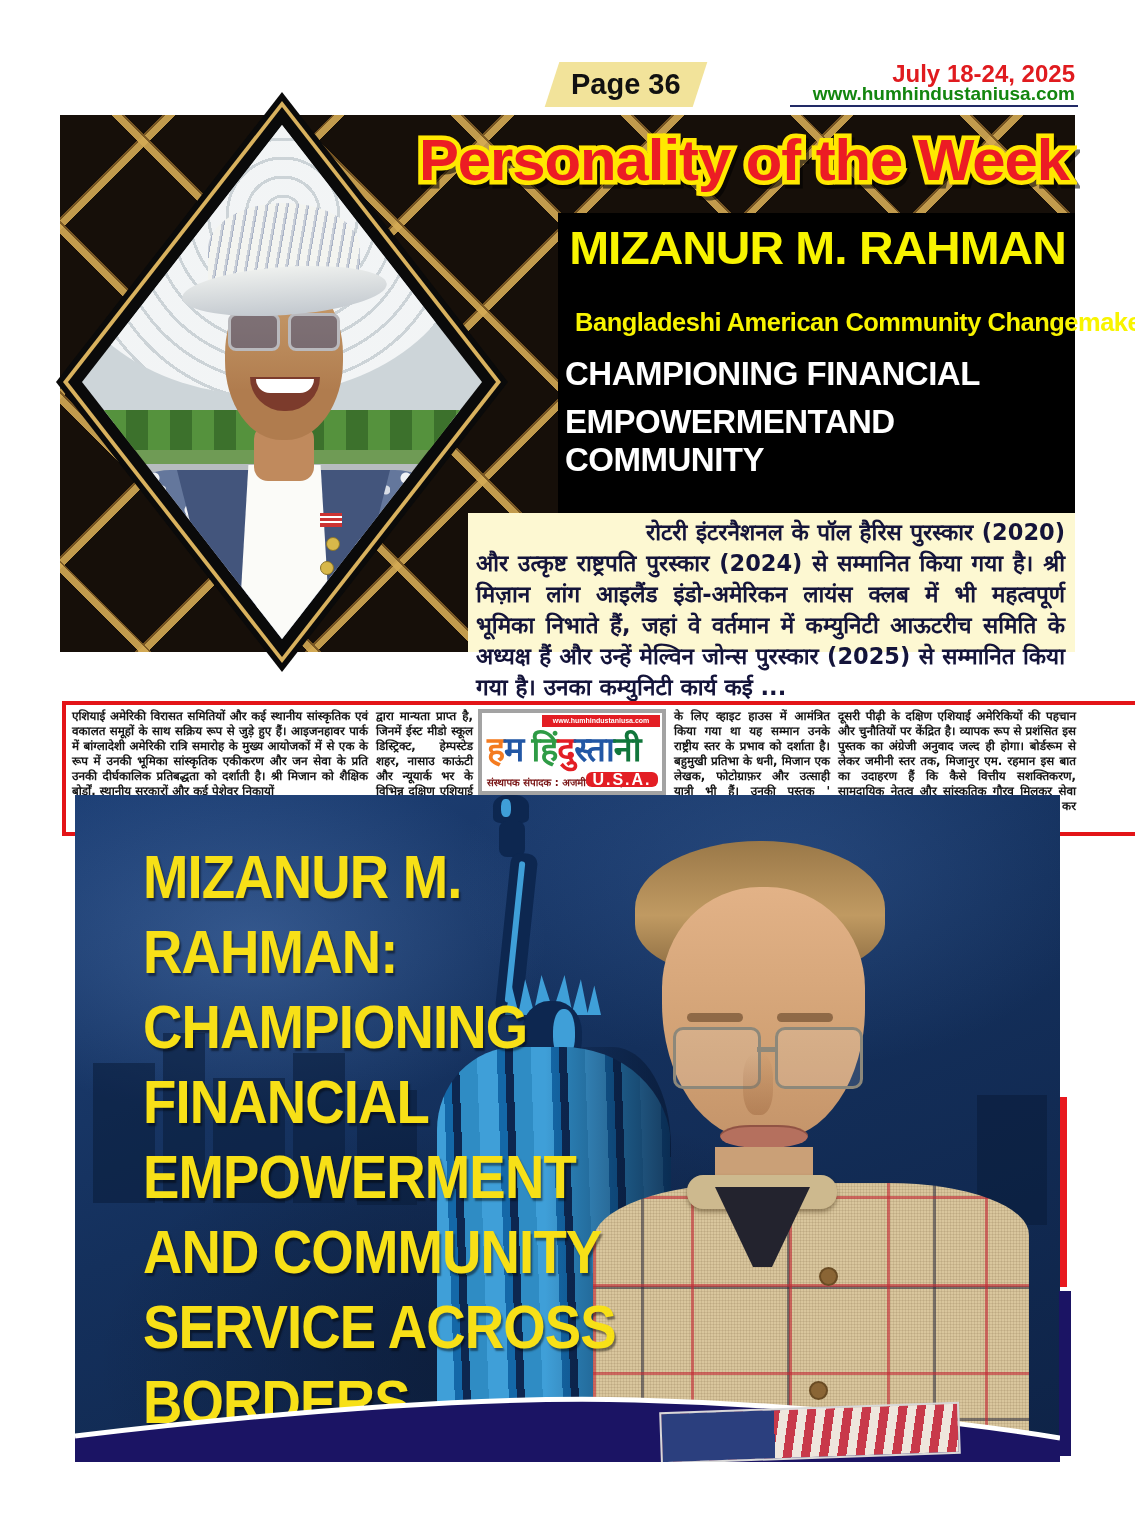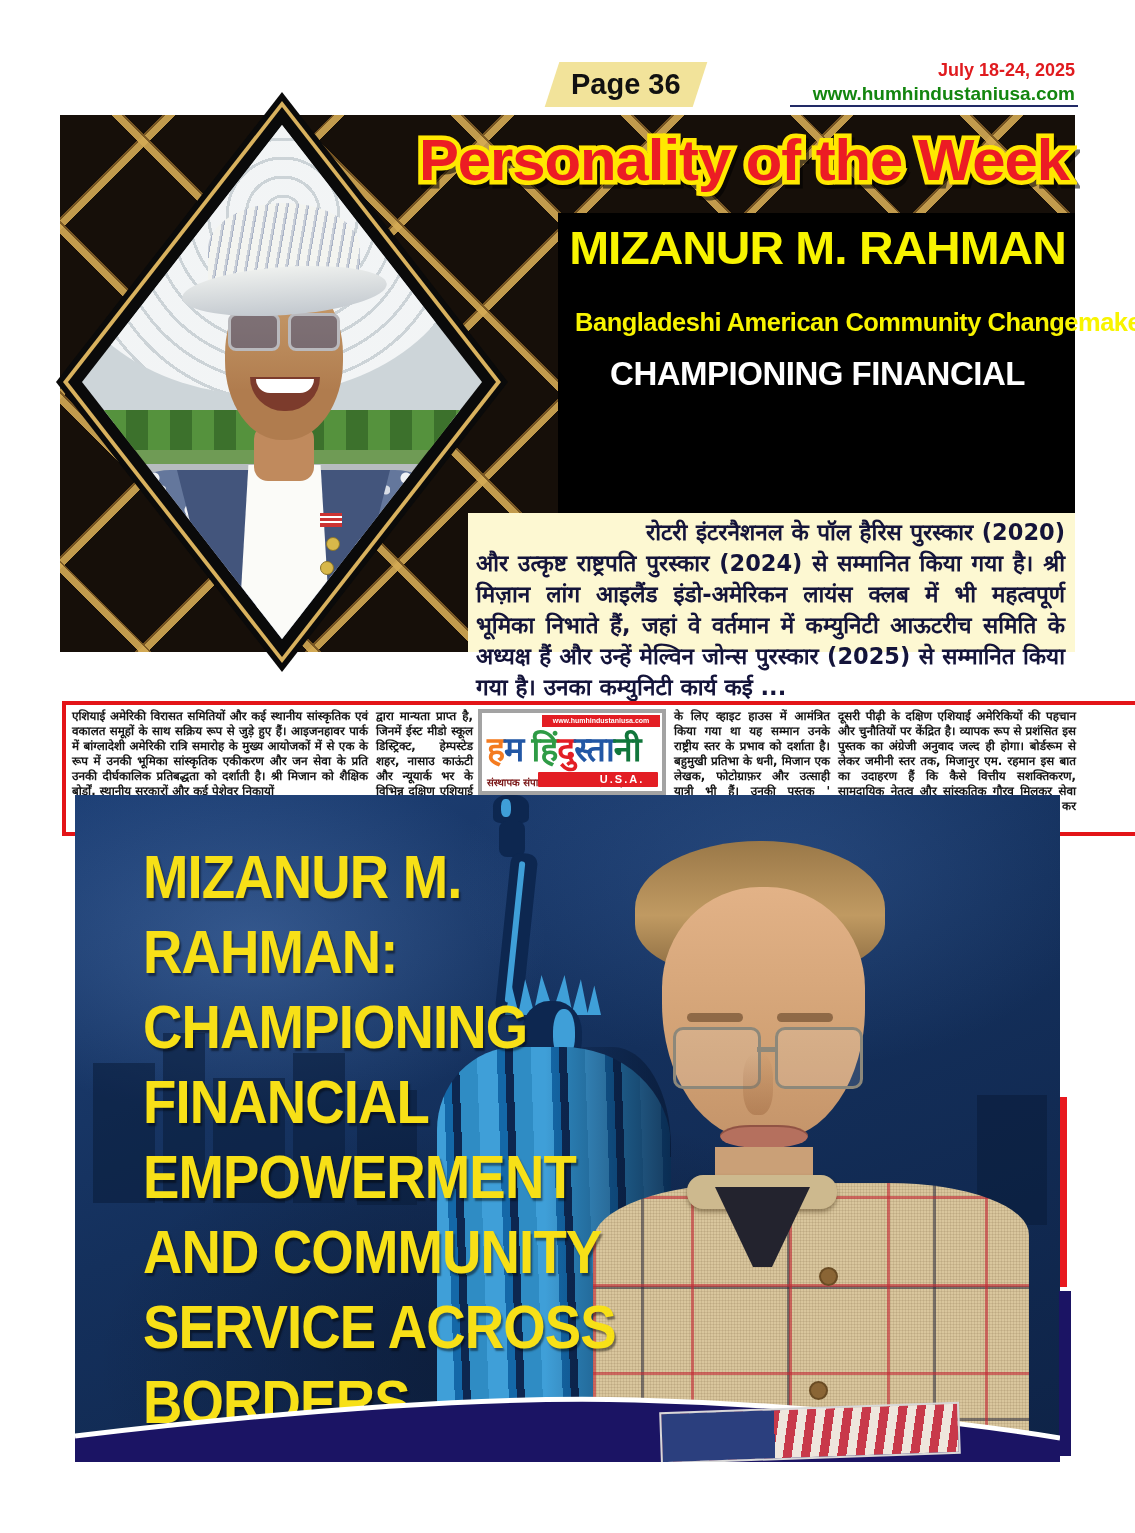--- a/index.html
+++ b/index.html
@@ -16,7 +16,7 @@
   .page-label{transform:skewX(18deg);font-weight:bold;font-size:29px;color:#111;
     font-family:"Liberation Sans",sans-serif;}
   .hdr-date{left:735px;top:60px;width:340px;text-align:right;color:#e01b1f;font-weight:bold;
-    font-size:18px;font-family:"Liberation Sans",sans-serif;}
+    font-size:24px;font-family:"Liberation Sans",sans-serif;}
   .hdr-site{left:735px;top:83px;width:340px;text-align:right;color:#13860f;font-weight:bold;
     font-size:19px;font-family:"Liberation Sans",sans-serif;}
   .hdr-rule{left:790px;top:105px;width:288px;height:2px;background:#222a66;}

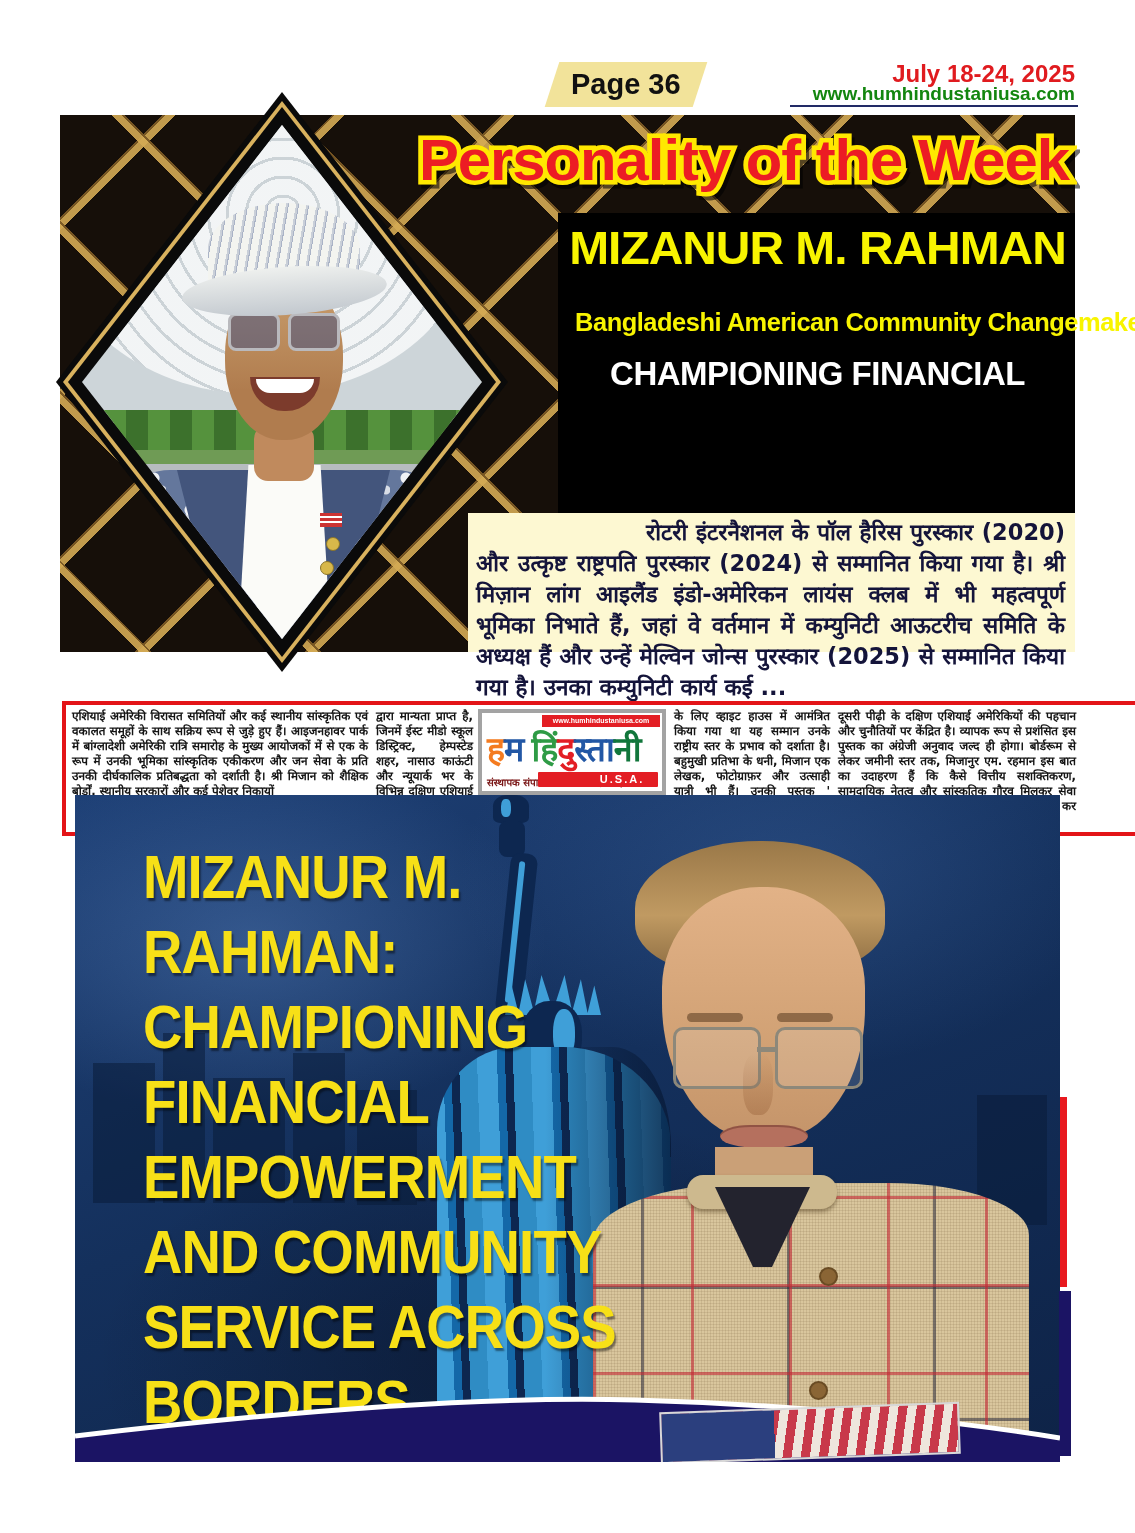--- a/index.html
+++ b/index.html
@@ -38,7 +38,7 @@
   .feat-kicker{left:505px;top:192px;width:505px;text-align:center;color:#f8f400;font-weight:bold;
     font-size:26.5px;transform:scaleX(0.96);letter-spacing:-0.5px;white-space:nowrap;
     font-family:"Liberation Sans",sans-serif;}
-  .sub-line{width:505px;text-align:center;color:#fff;font-weight:bold;font-size:33px;
+  .sub-line{width:505px;text-align:left;color:#fff;font-weight:bold;font-size:33px;
     font-family:"Liberation Sans",sans-serif;white-space:pre-wrap;letter-spacing:-0.5px;}
 
   

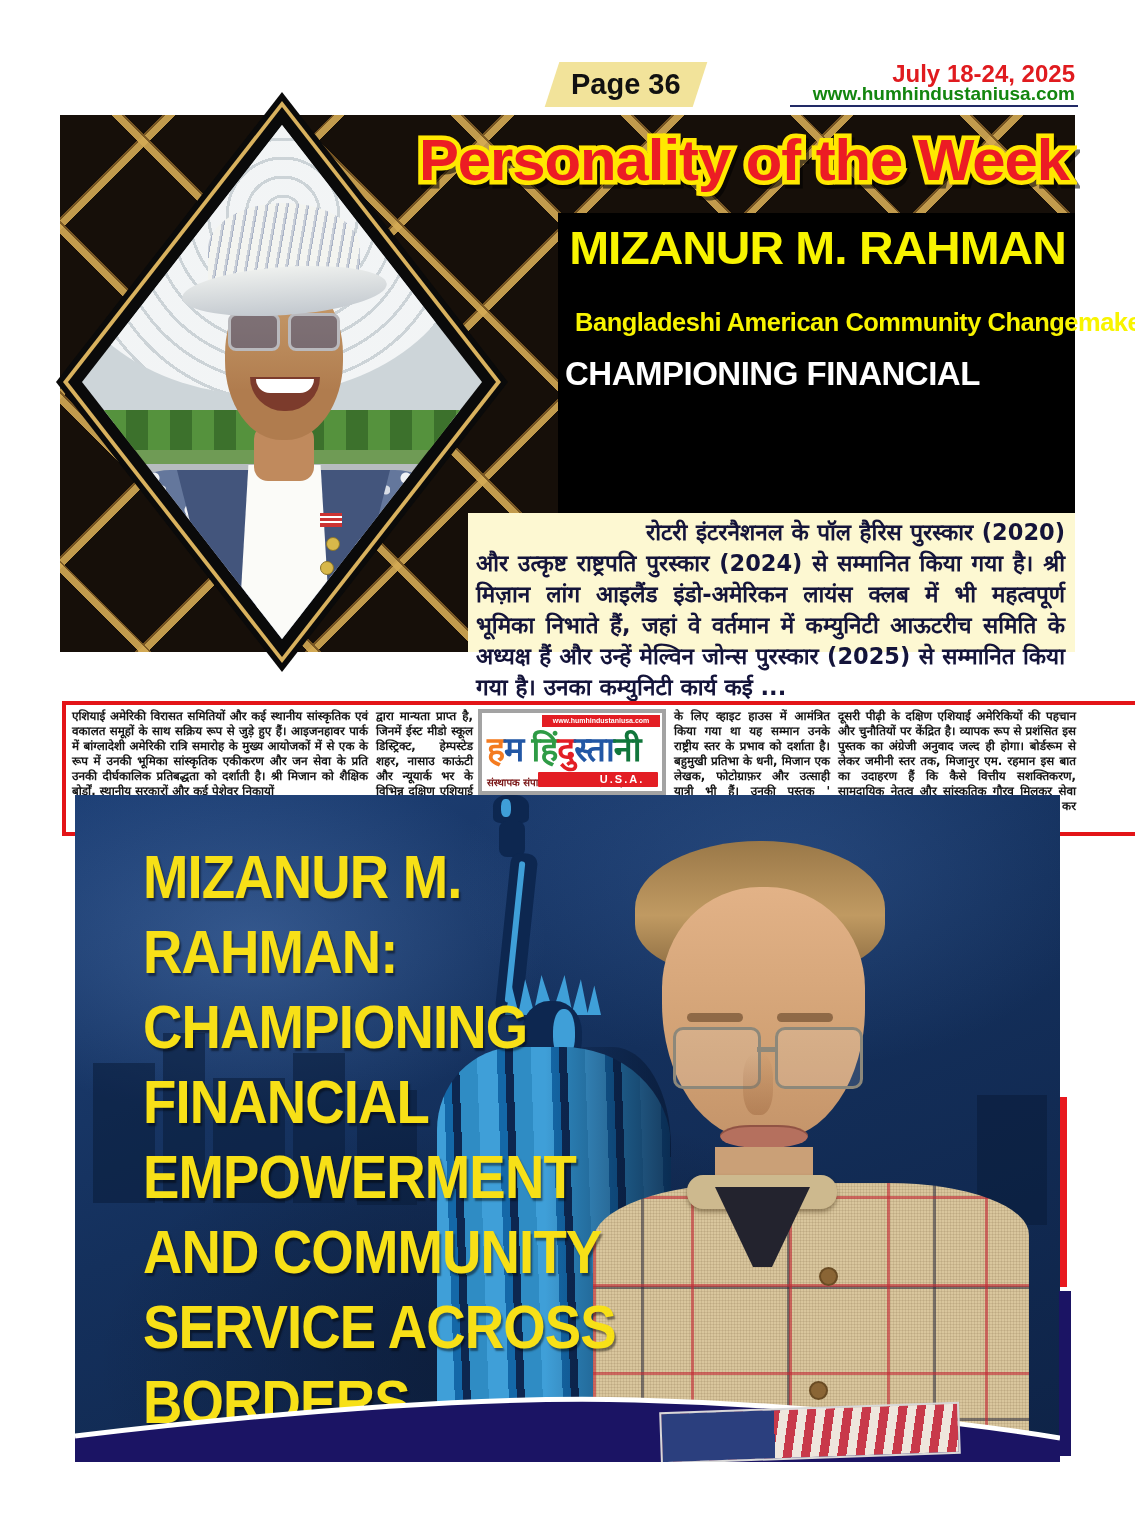--- a/index.html
+++ b/index.html
@@ -215,6 +215,7 @@
     <div class="abs feat-name">MIZANUR M. RAHMAN</div>
     <div class="abs feat-kicker">Bangladeshi American Community Changemakers:</div>
     <div class="abs sub-line" style="left:505px;top:240px;">CHAMPIONING FINANCIAL</div>
+    <div class="abs sub-line" style="left:505px;top:288px;">EMPOWERMENTAND COMMUNITY</div>
   </div>
 
   <div class="abs article-box">

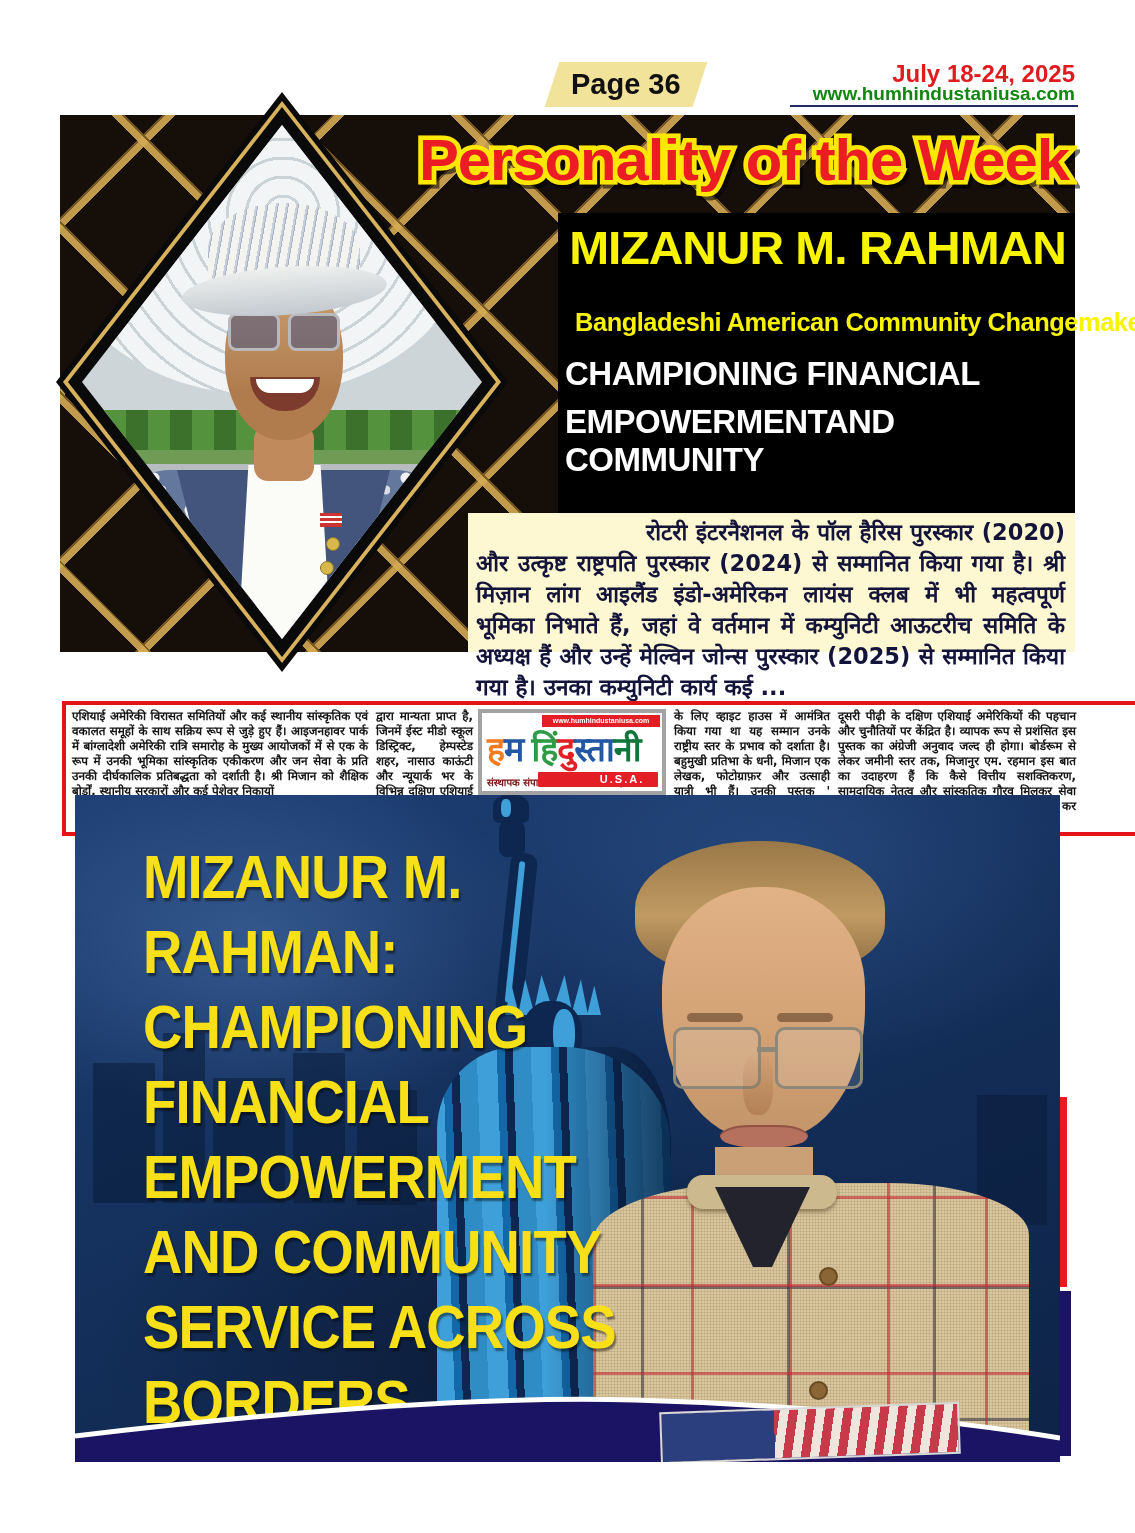--- a/index.html
+++ b/index.html
@@ -96,9 +96,9 @@
   .lc0{color:#f47b20;} .lc1{color:#2257a5;margin-right:8px;} .lc2{color:#2e9b45;}
   .lc3{color:#e31e24;} .lc4{color:#2257a5;} .lc5{color:#11763b;}
   .logo-tag{position:absolute;left:5px;top:62px;font-size:10px;font-weight:bold;color:#7a1616;}
-  .logo-usa{position:absolute;right:4px;bottom:4px;width:72px;height:15px;background:#e31e24;border-radius:1px;
-    color:#fff;font-weight:bold;font-size:11px;text-align:center;line-height:15px;letter-spacing:2px;
-    font-family:"Liberation Sans",sans-serif;padding-left:48px;}
+  .logo-usa{position:absolute;right:4px;bottom:4px;width:72px;height:15px;background:#e31e24;border-radius:6px;
+    color:#fff;font-weight:bold;font-size:16px;text-align:center;line-height:15px;letter-spacing:2px;
+    font-family:"Liberation Sans",sans-serif;}
 
   
   .poster{left:75px;top:795px;width:985px;height:667px;overflow:hidden;

